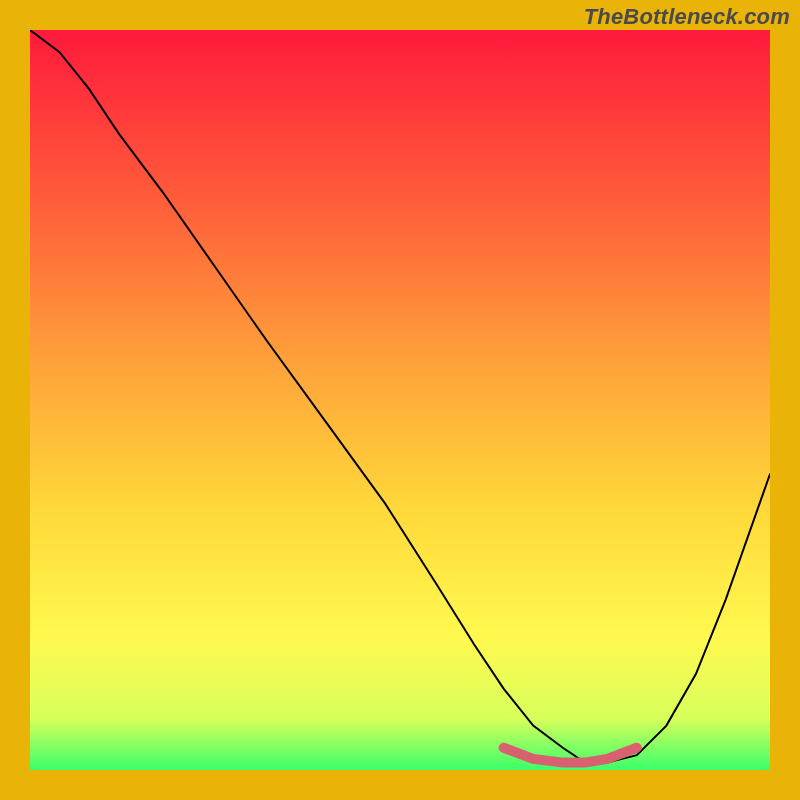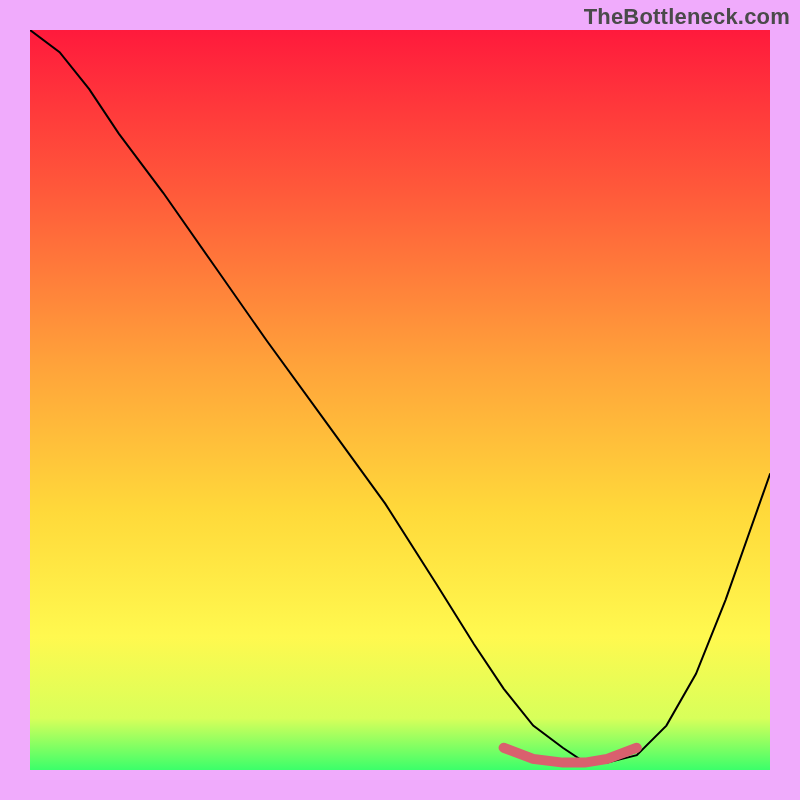--- a/index.html
+++ b/index.html
@@ -15,7 +15,8 @@
     position: relative;
     width: 800px;
     height: 800px;
-    background: #f0abfc;
+    background: #eab308;
+    font-style: italic;
   }
   .watermark {
     position: absolute;

